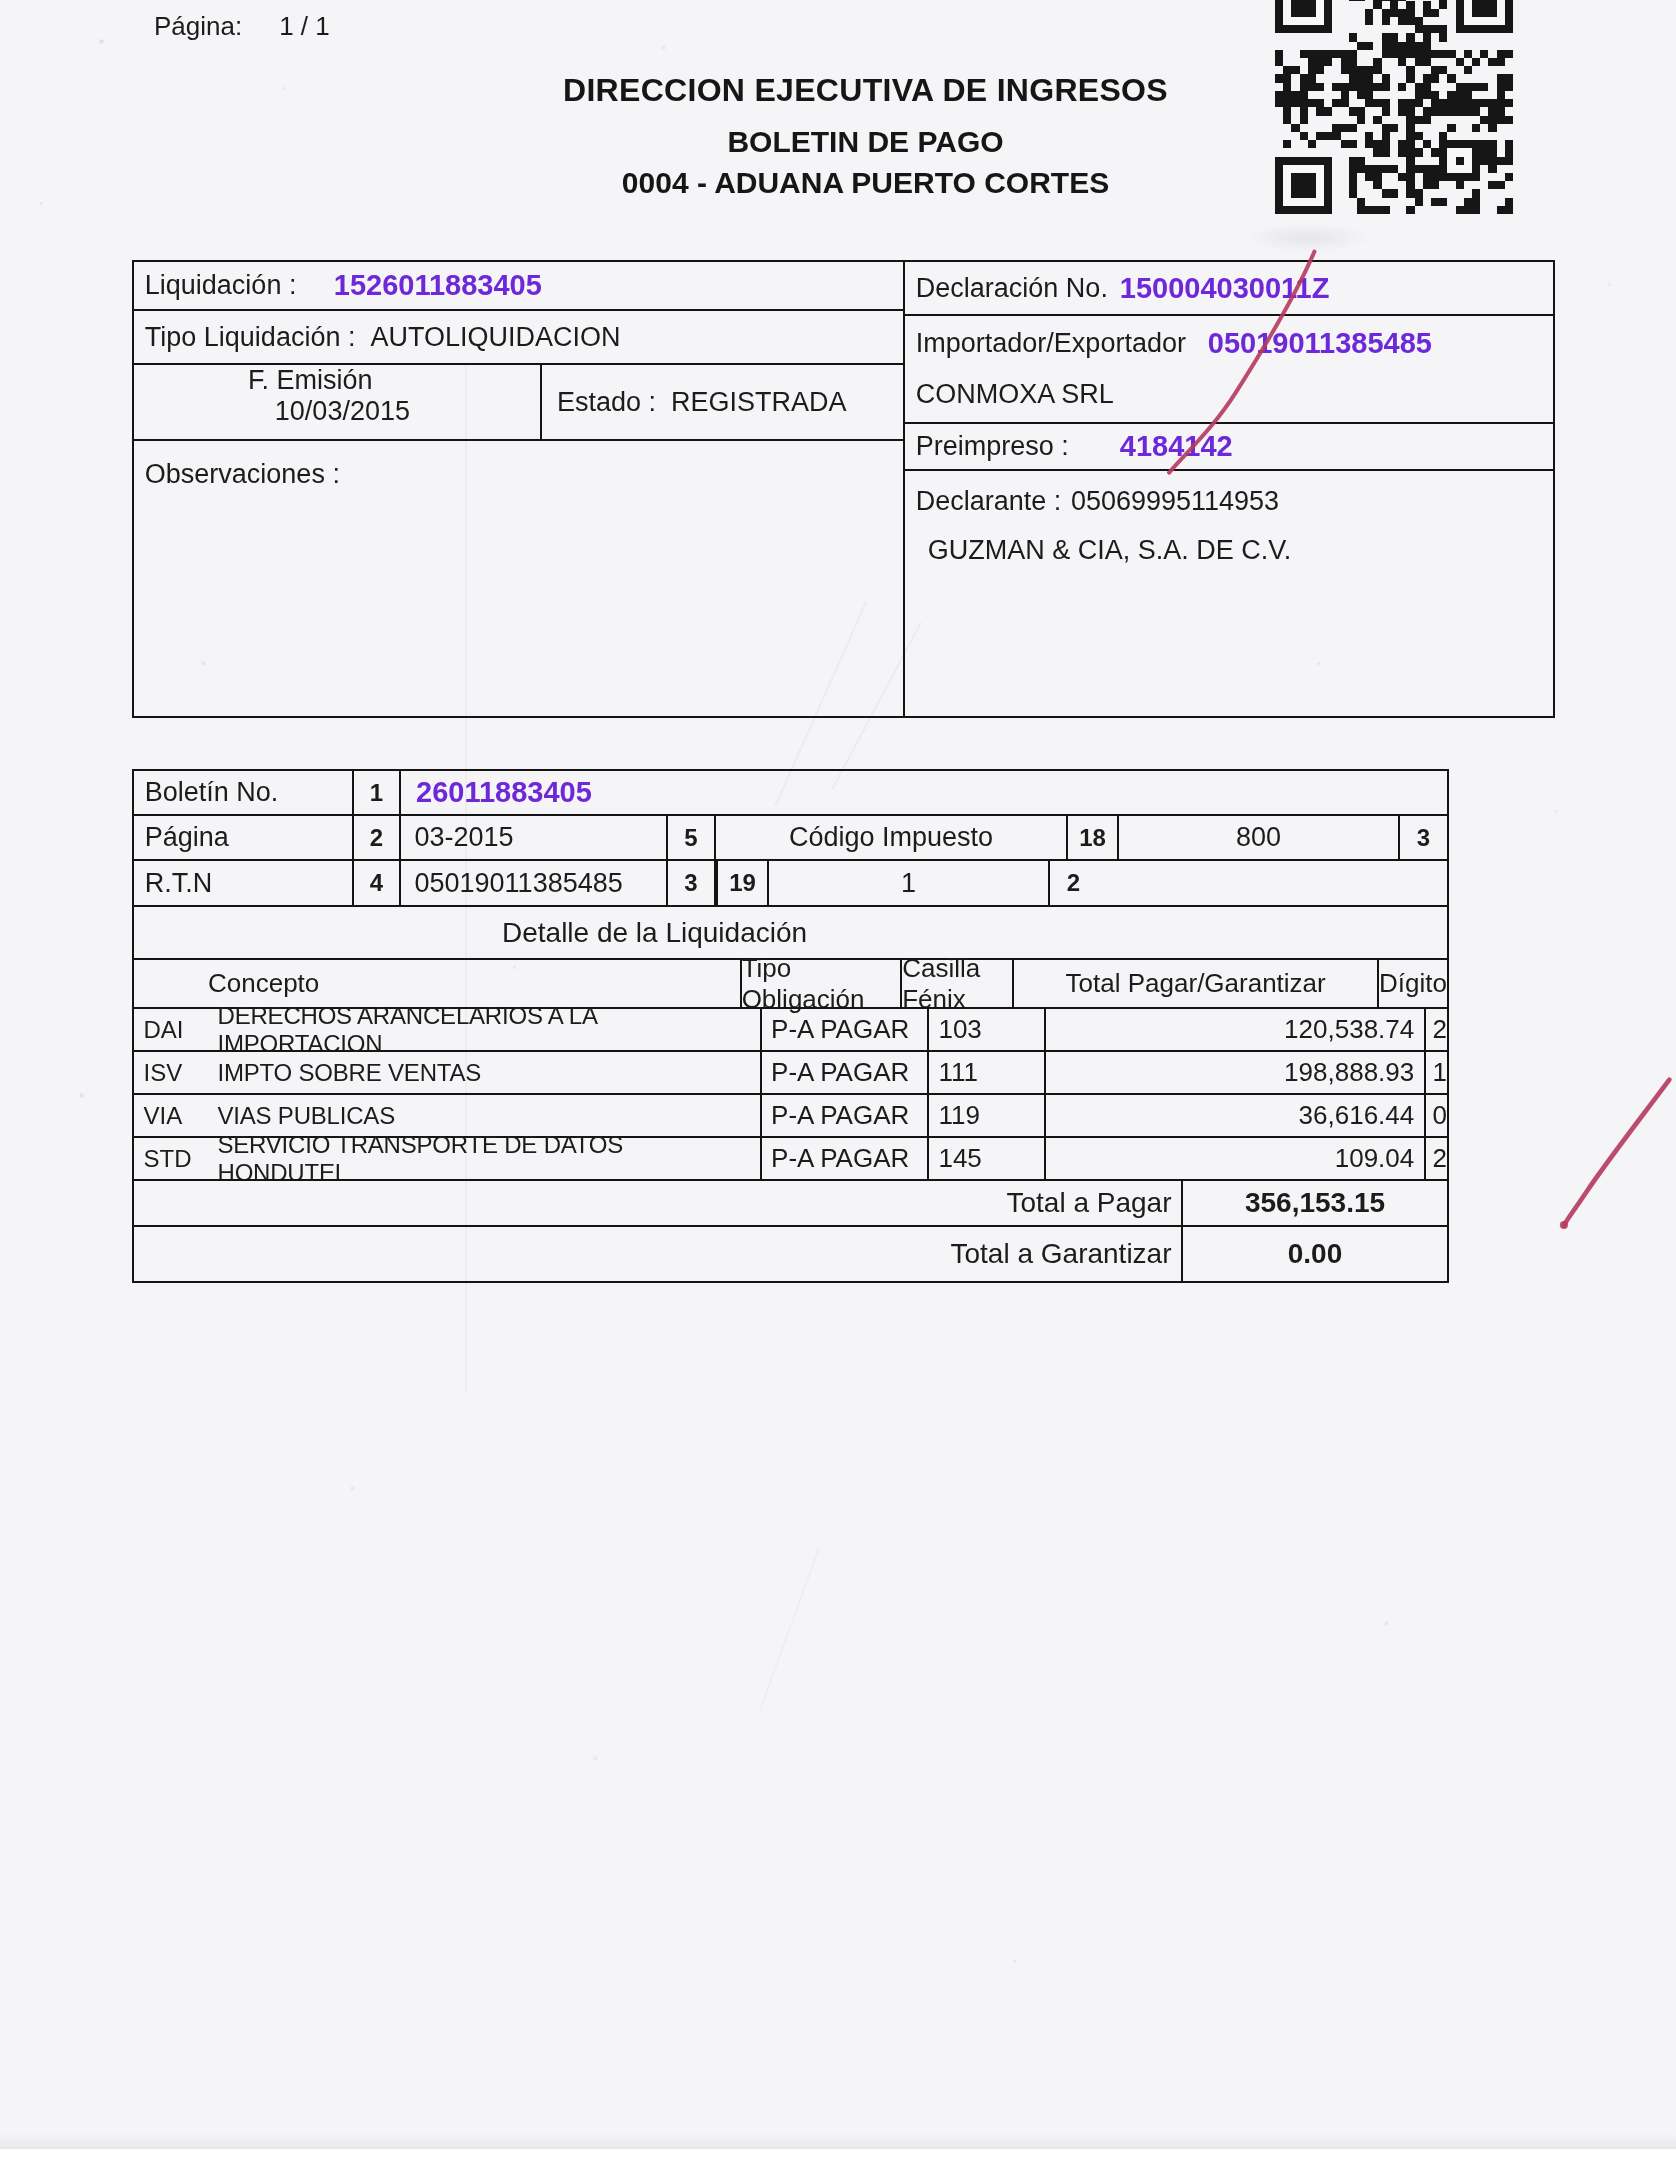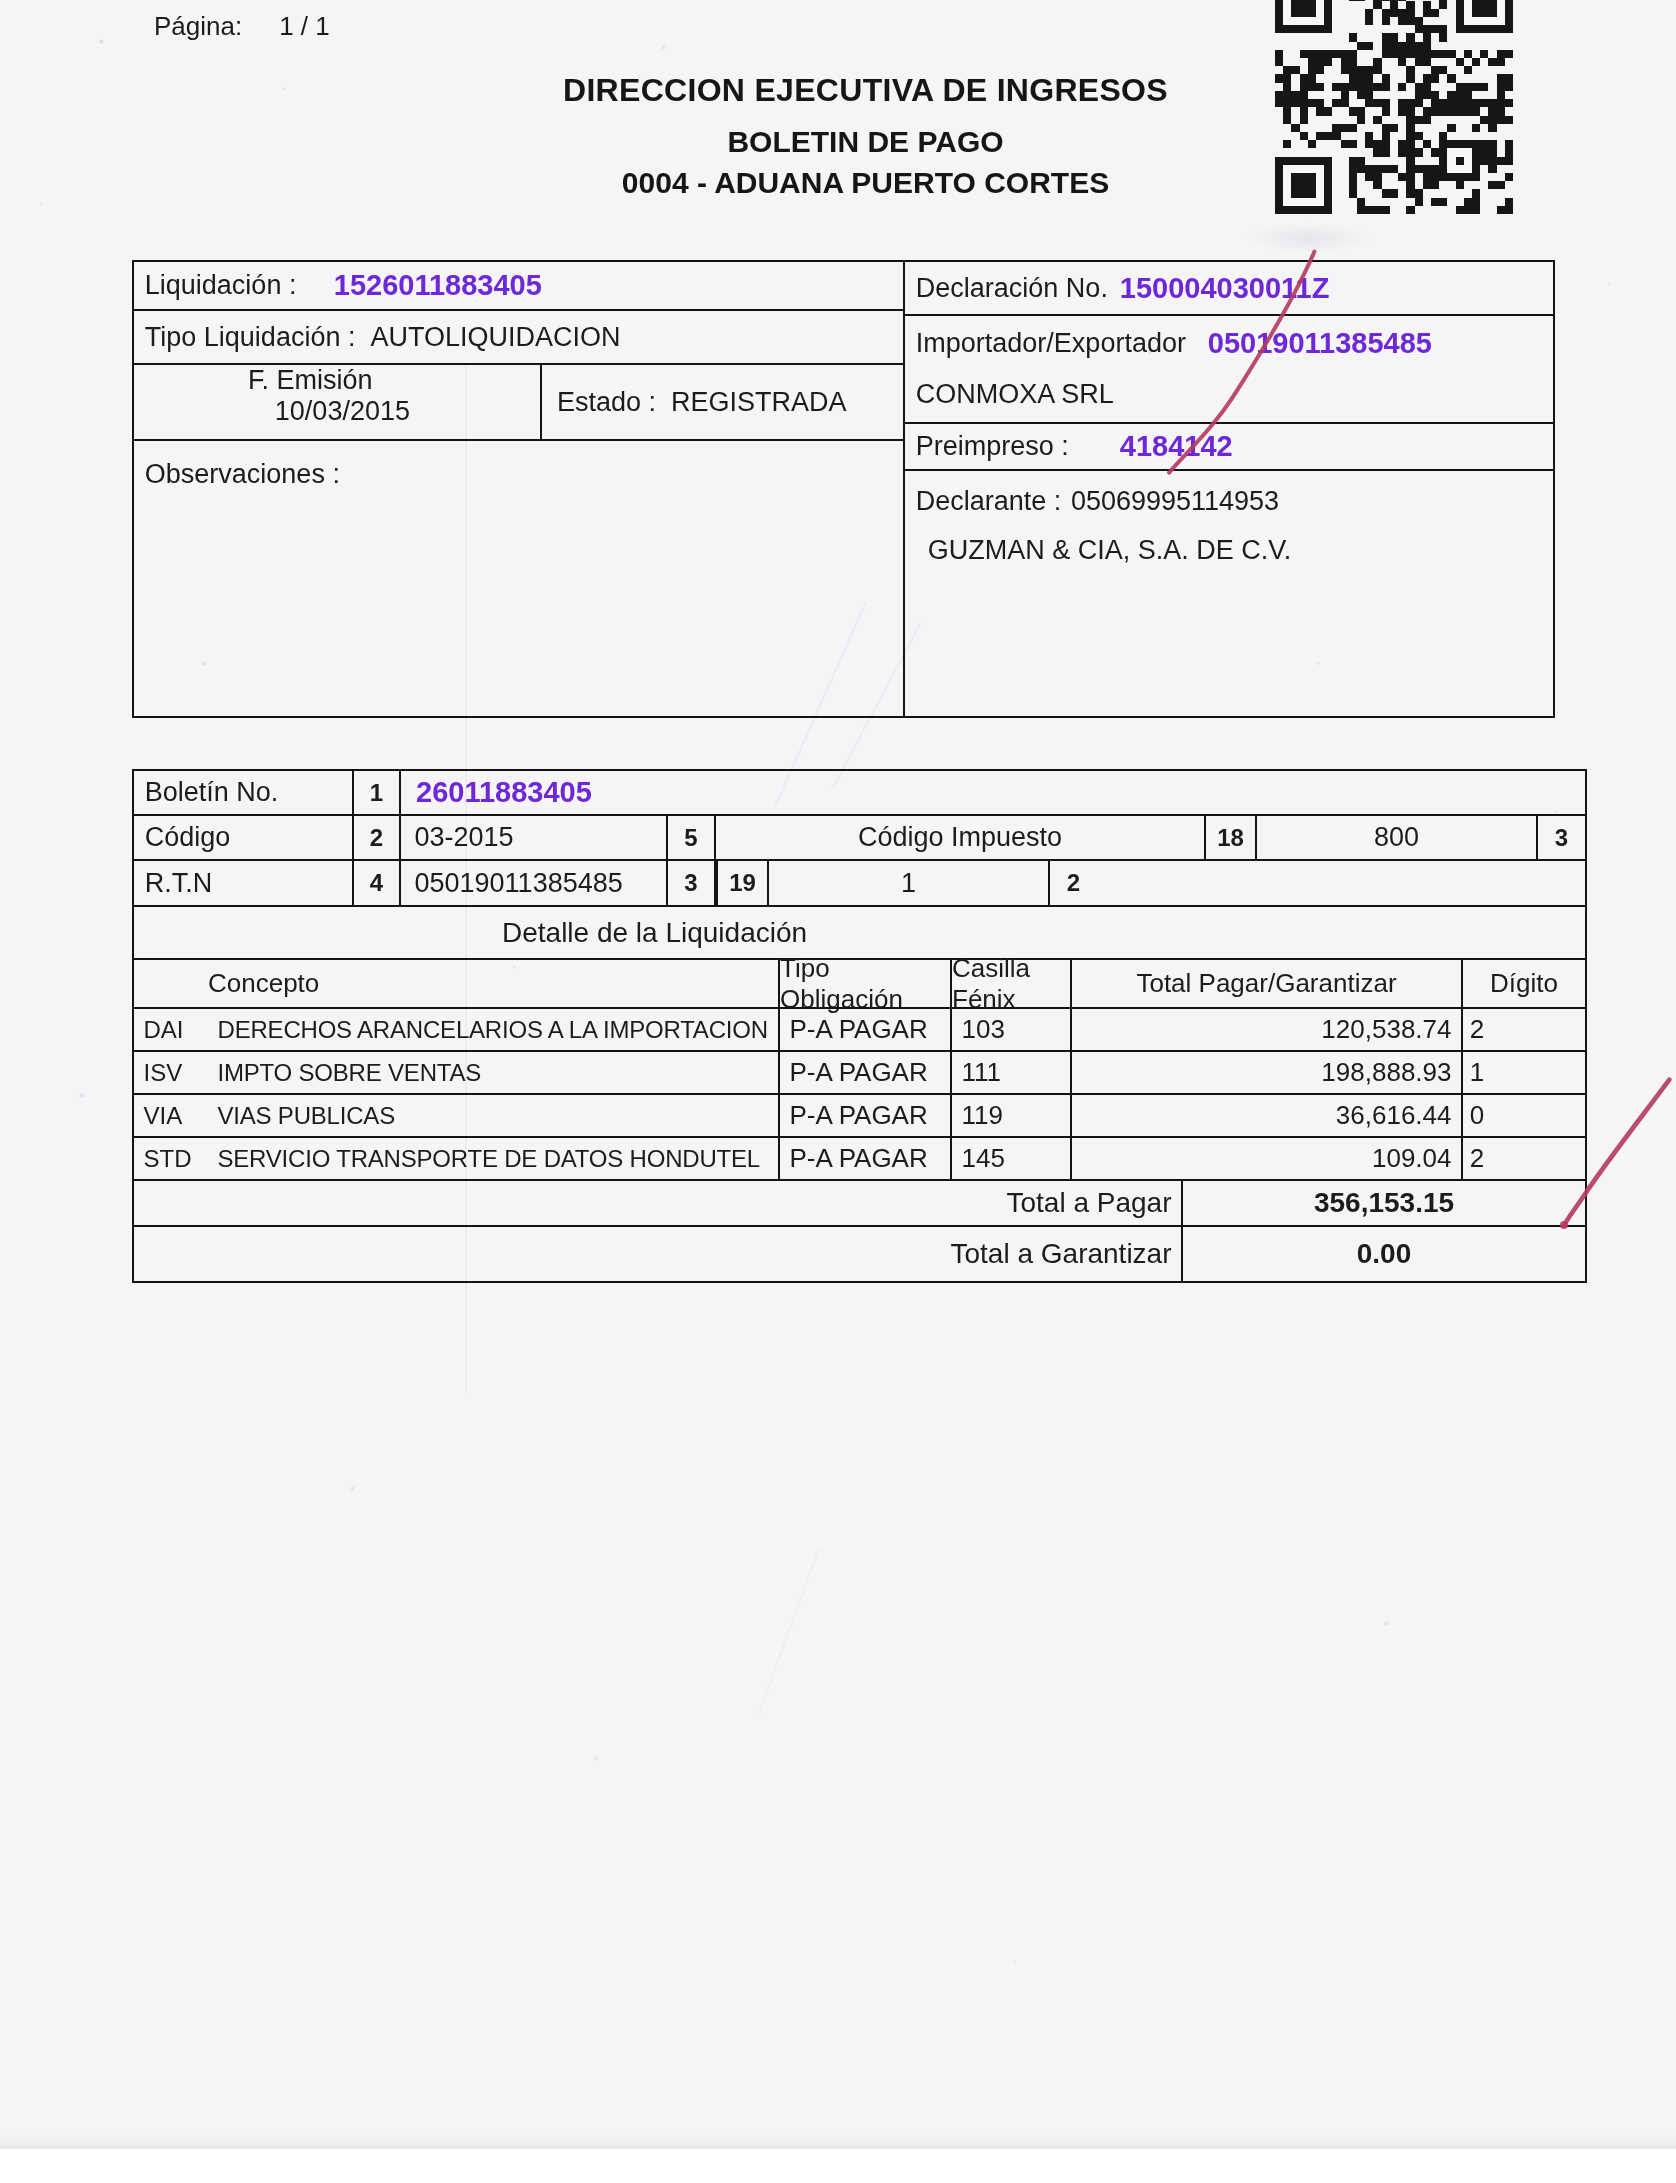--- a/index.html
+++ b/index.html
@@ -62,7 +62,7 @@
   .w165{min-width:114px;display:inline-block;}
   .col{display:flex;flex-direction:column;align-items:flex-start;justify-content:flex-start;}
   
-  .bol{left:132px;top:769px;width:1455px;height:514px;display:flex;flex-direction:column;}
+  .bol{left:132px;top:769px;width:1317px;height:514px;display:flex;flex-direction:column;}
   .numbox{justify-content:center;font-weight:bold;font-size:24px;}
   .c1{width:218px;padding-left:10.8px;}
   .c2{width:49px;}

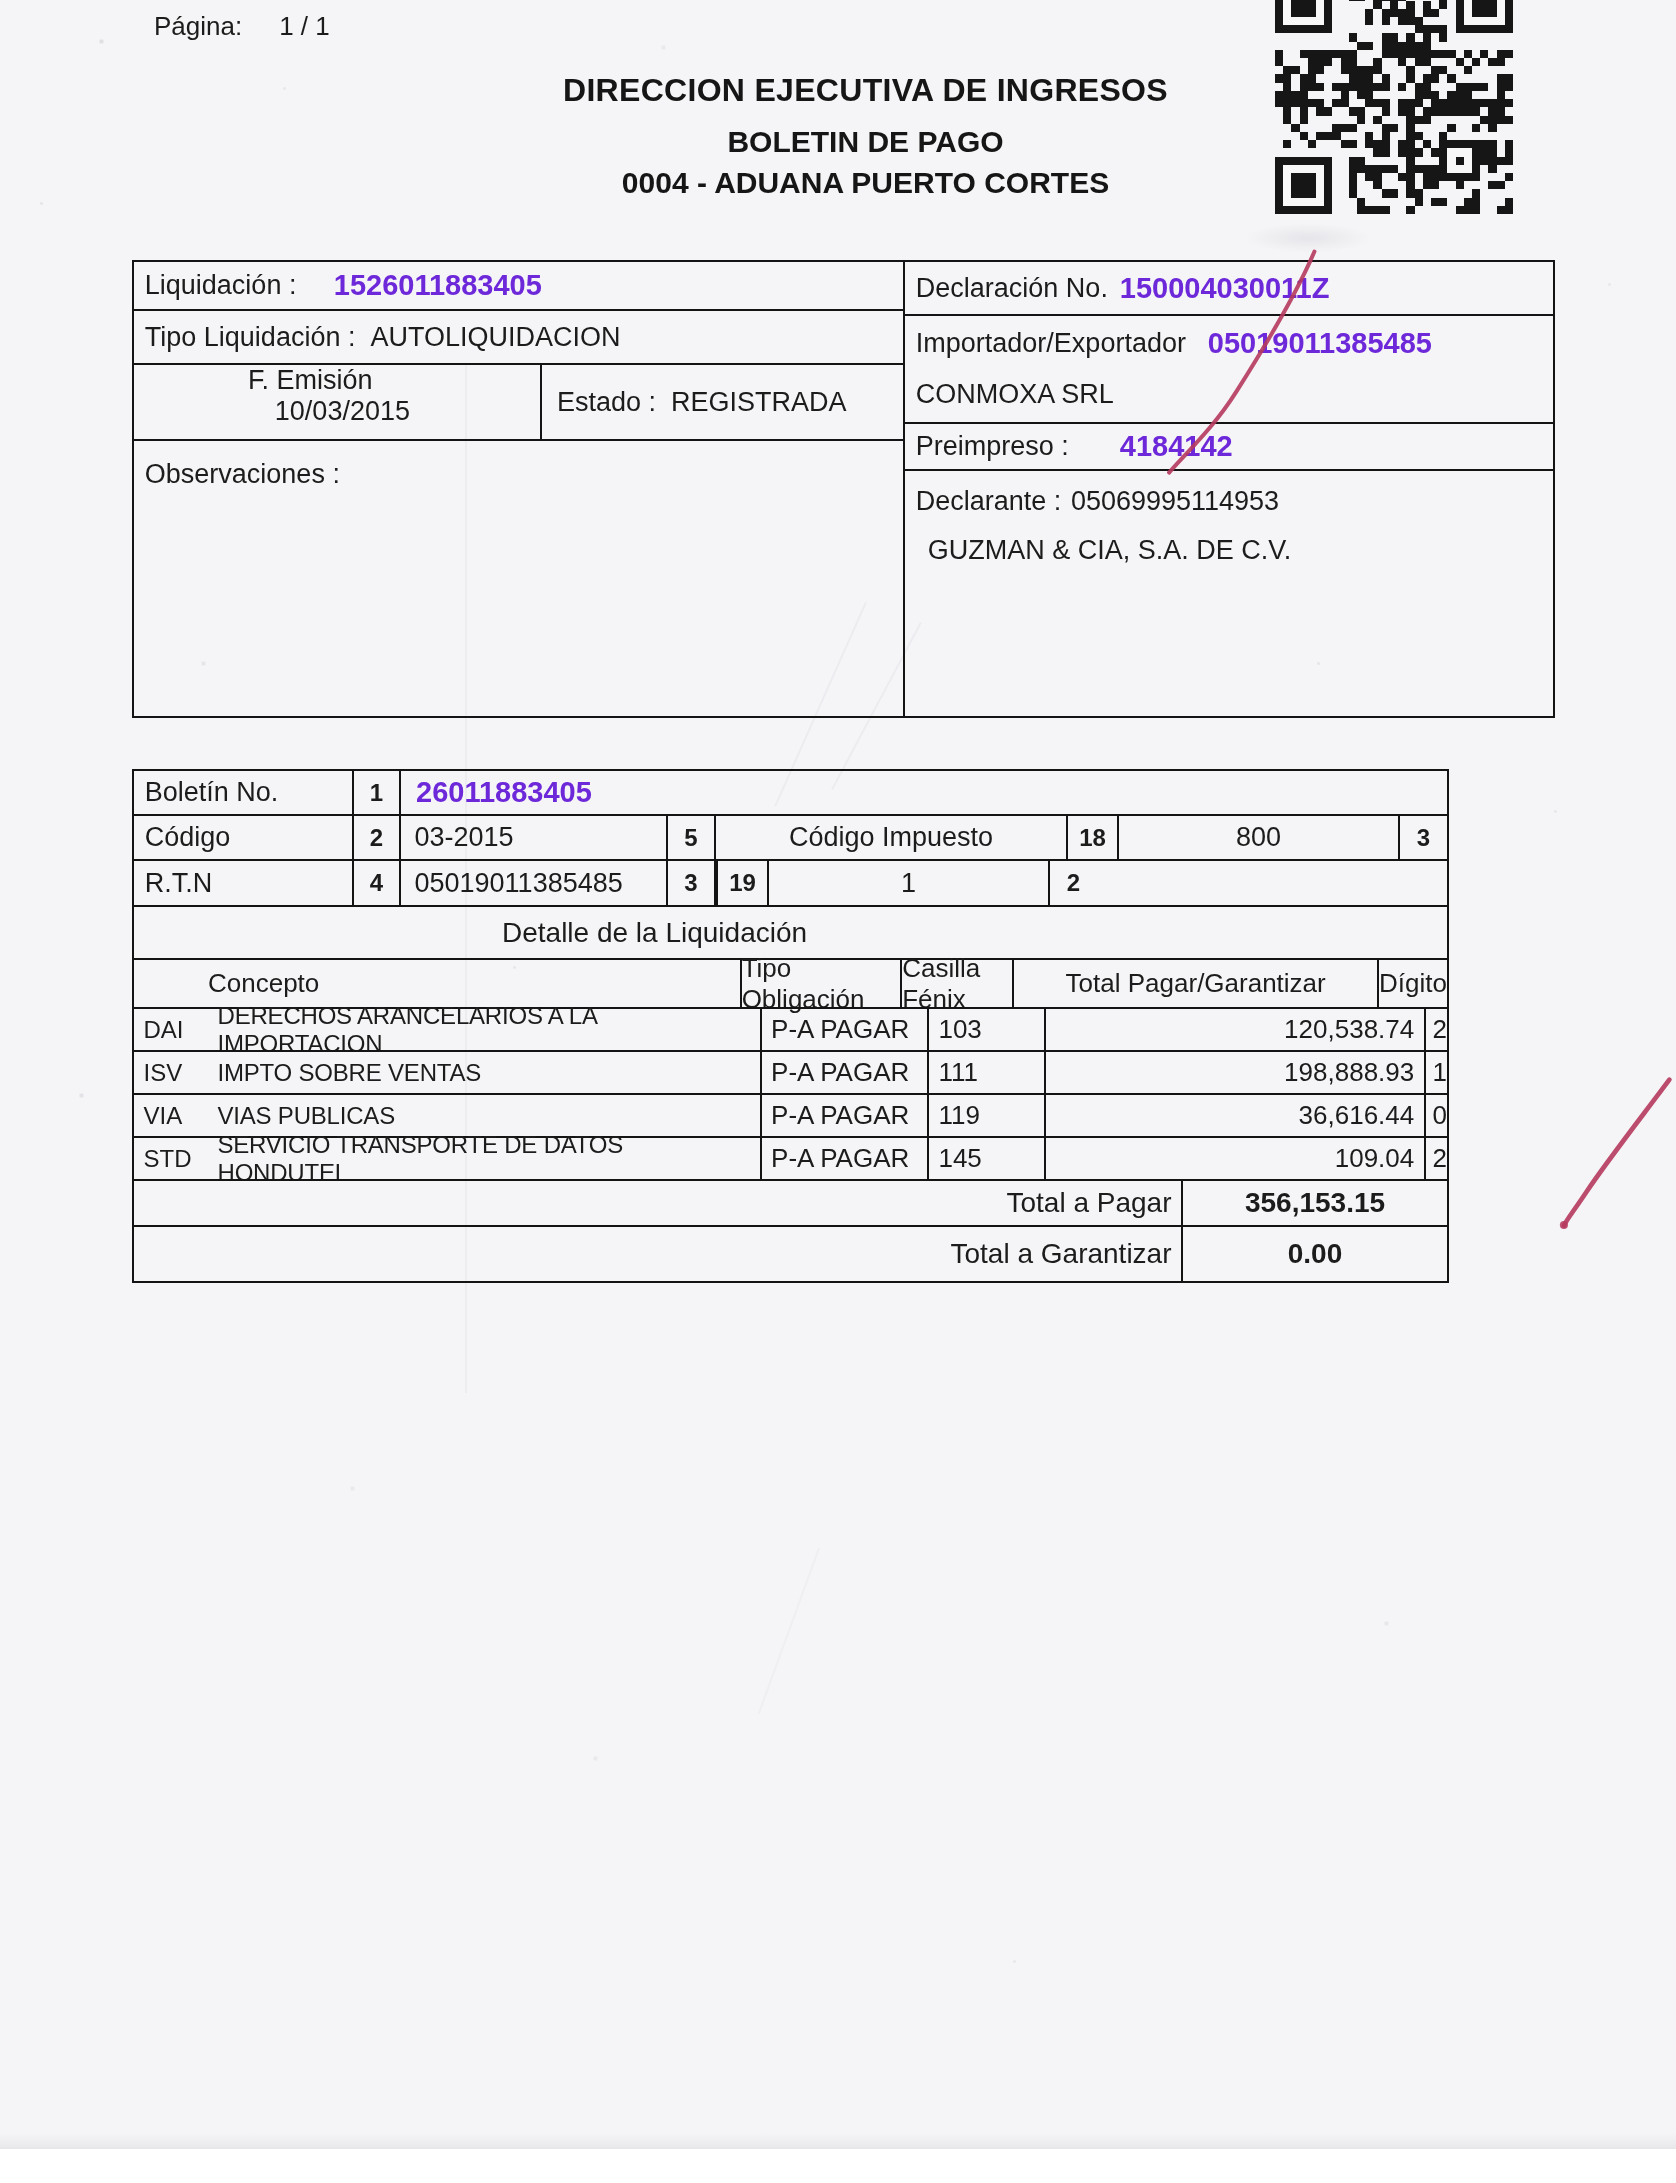--- a/index.html
+++ b/index.html
@@ -498,7 +498,7 @@
     </div>
 
     <div class="row bt" style="height:45px;">
-      <div class="cell c1 lbl">Código</div>
+      <div class="cell c1 lbl">Página</div>
       <div class="cell c2 numbox bl br">2</div>
       <div class="cell c3 val">03-2015</div>
       <div class="cell c4 numbox bl br">5</div>

